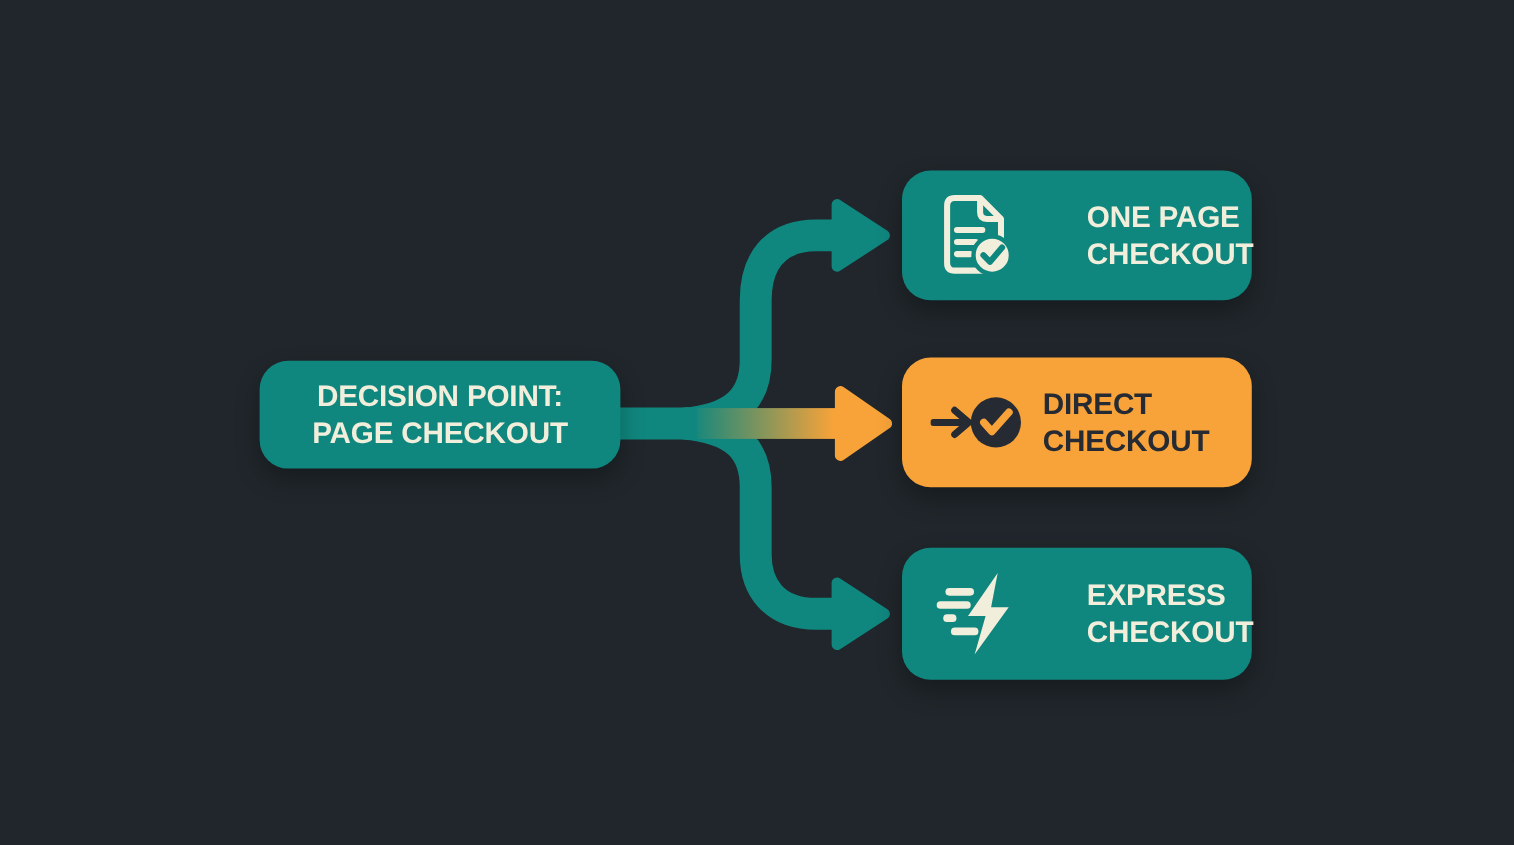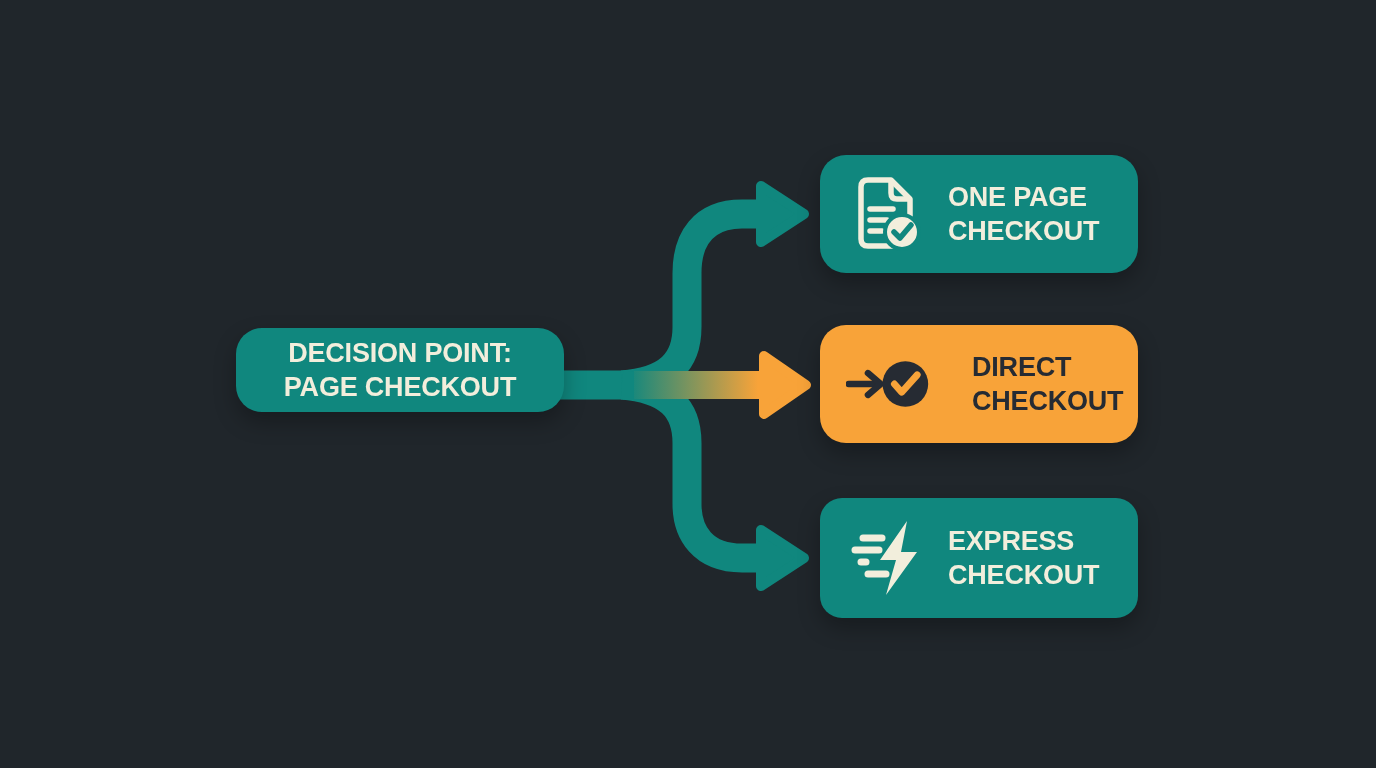--- a/index.html
+++ b/index.html
@@ -35,7 +35,7 @@
     align-items: center;
     box-shadow: 0 10px 22px rgba(0,0,0,0.28);
   }
-  .node.teal  { background: var(--teal);  color: var(--cream); }
+  .node.teal  { background: var(--teal);  color: var(--cream); gap: 40px; }
   .node.orange{ background: var(--orange); color: var(--dark); gap: 24px; }
   .node-label {
     font-weight: 700;

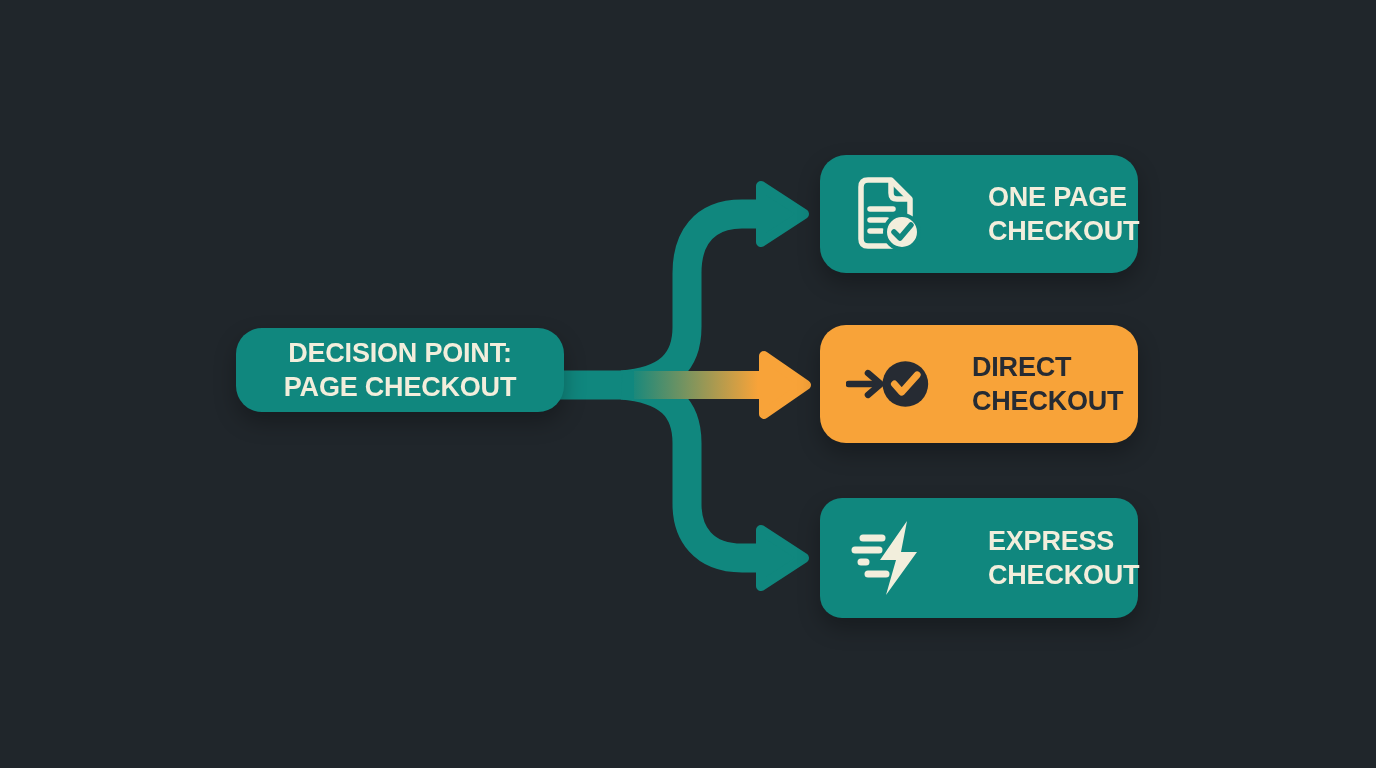--- a/index.html
+++ b/index.html
@@ -46,7 +46,7 @@
   
   .decision {
     left: 236px; top: 328px;
-    width: 328px; height: 84px;
+    width: 328px; height: 98px;
     justify-content: center;
     text-align: center;
   }

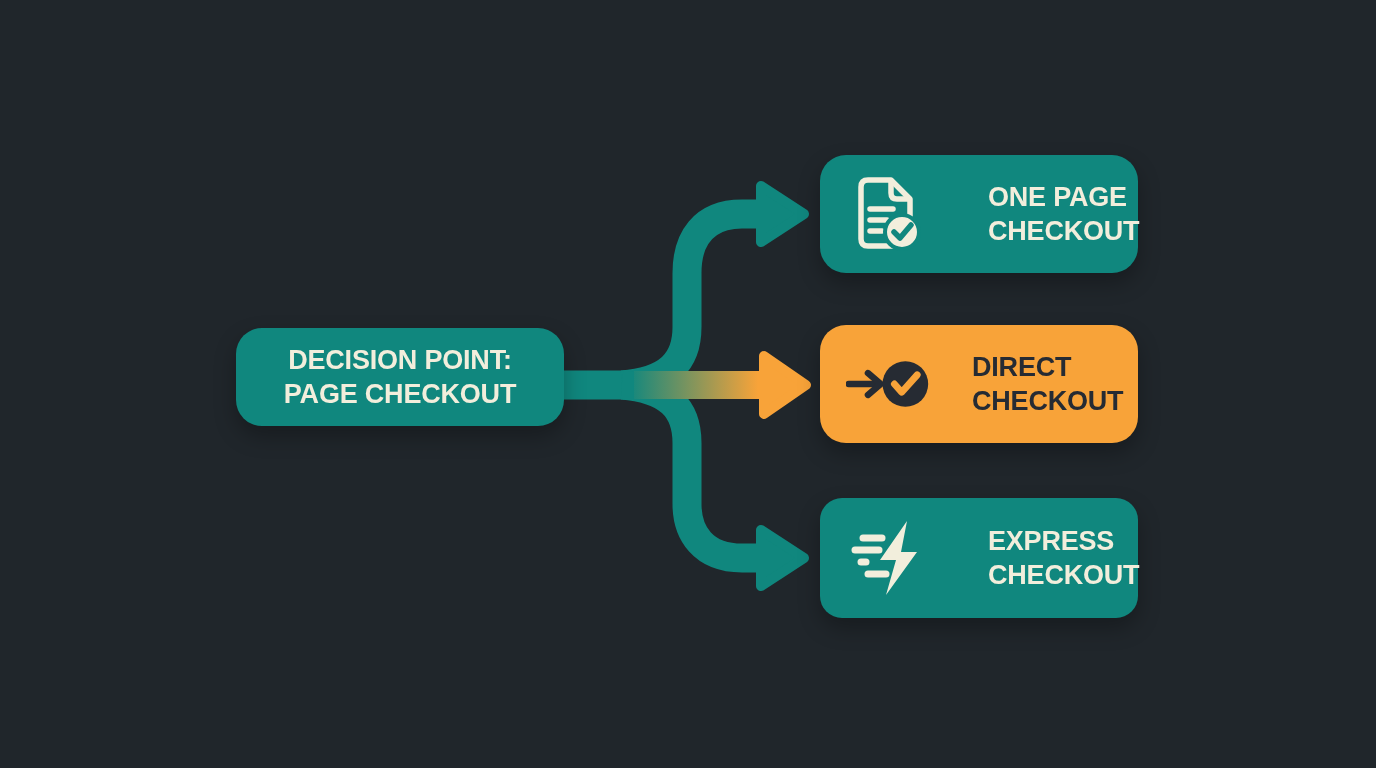--- a/index.html
+++ b/index.html
@@ -36,7 +36,7 @@
     box-shadow: 0 10px 22px rgba(0,0,0,0.28);
   }
   .node.teal  { background: var(--teal);  color: var(--cream); gap: 40px; }
-  .node.orange{ background: var(--orange); color: var(--dark); gap: 24px; }
+  .node.orange{ background: var(--orange); color: var(--dark); }
   .node-label {
     font-weight: 700;
     font-size: 27px;

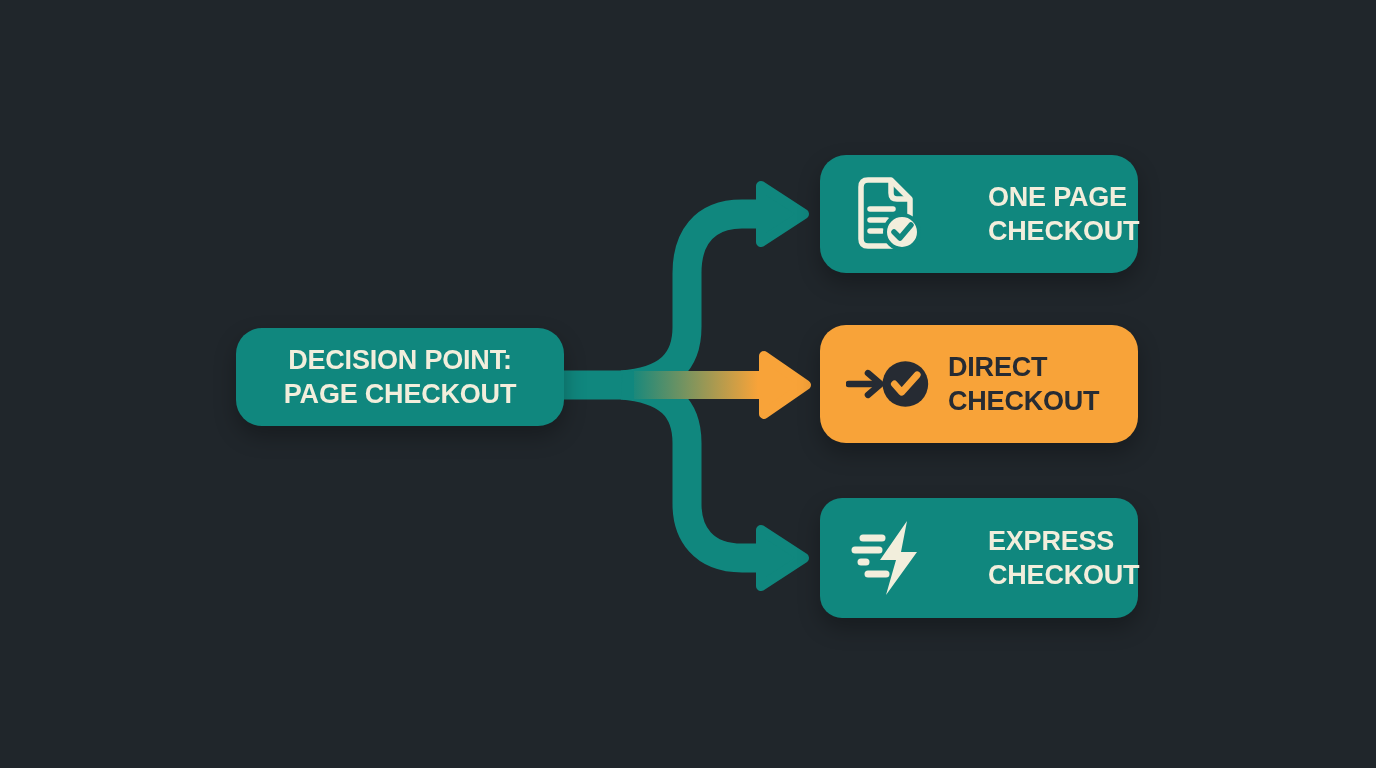--- a/index.html
+++ b/index.html
@@ -58,7 +58,7 @@
   }
   .branch.top    { top: 155px; }
   .branch.middle { top: 325px; }
-  .branch.bottom { top: 498px; height: 120px; border-radius: 22px; }
+  .branch.bottom { top: 498px; height: 120px; }
   .icon-wrap {
     width: 84px; height: 84px;
     flex: 0 0 84px;

